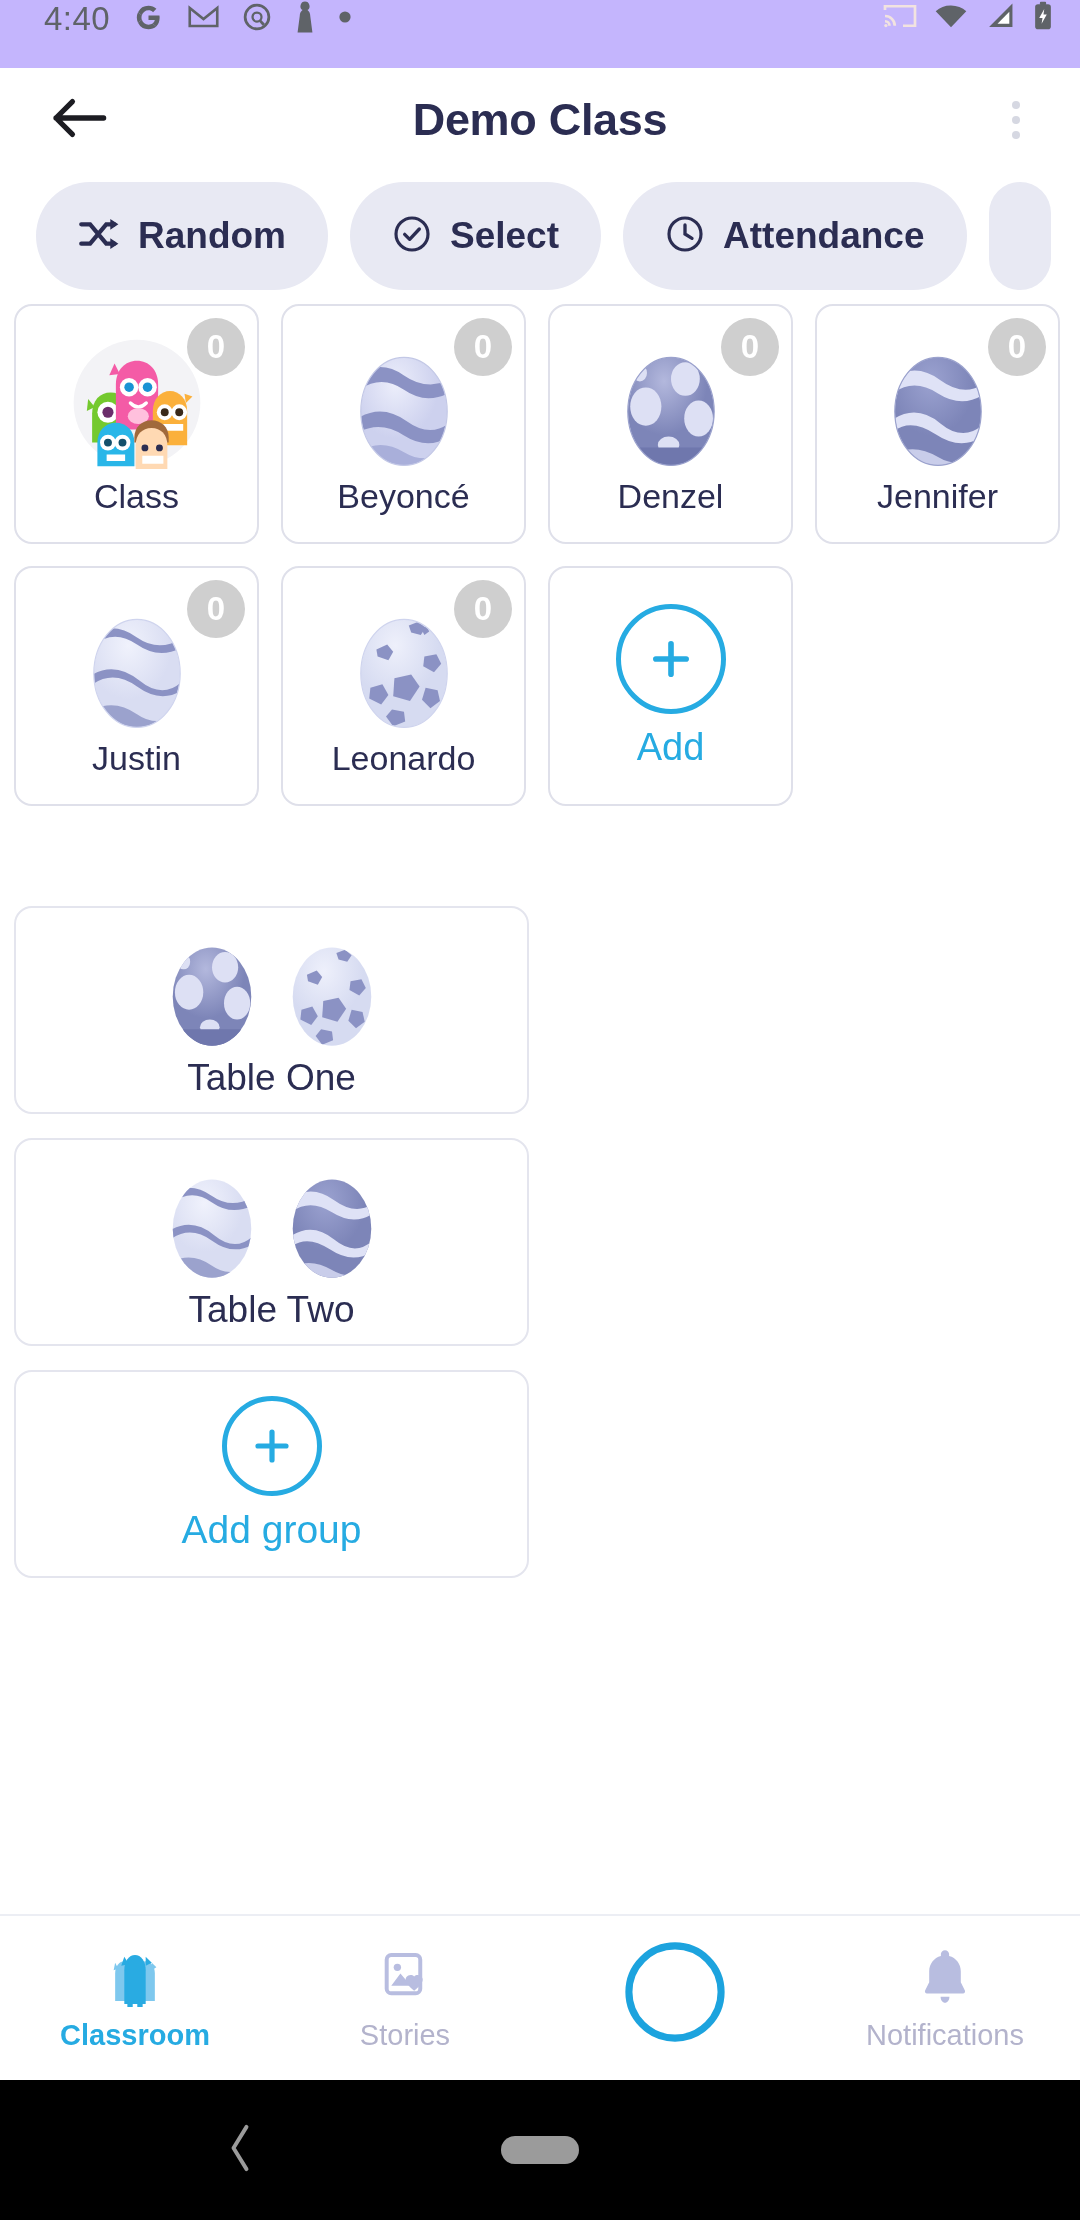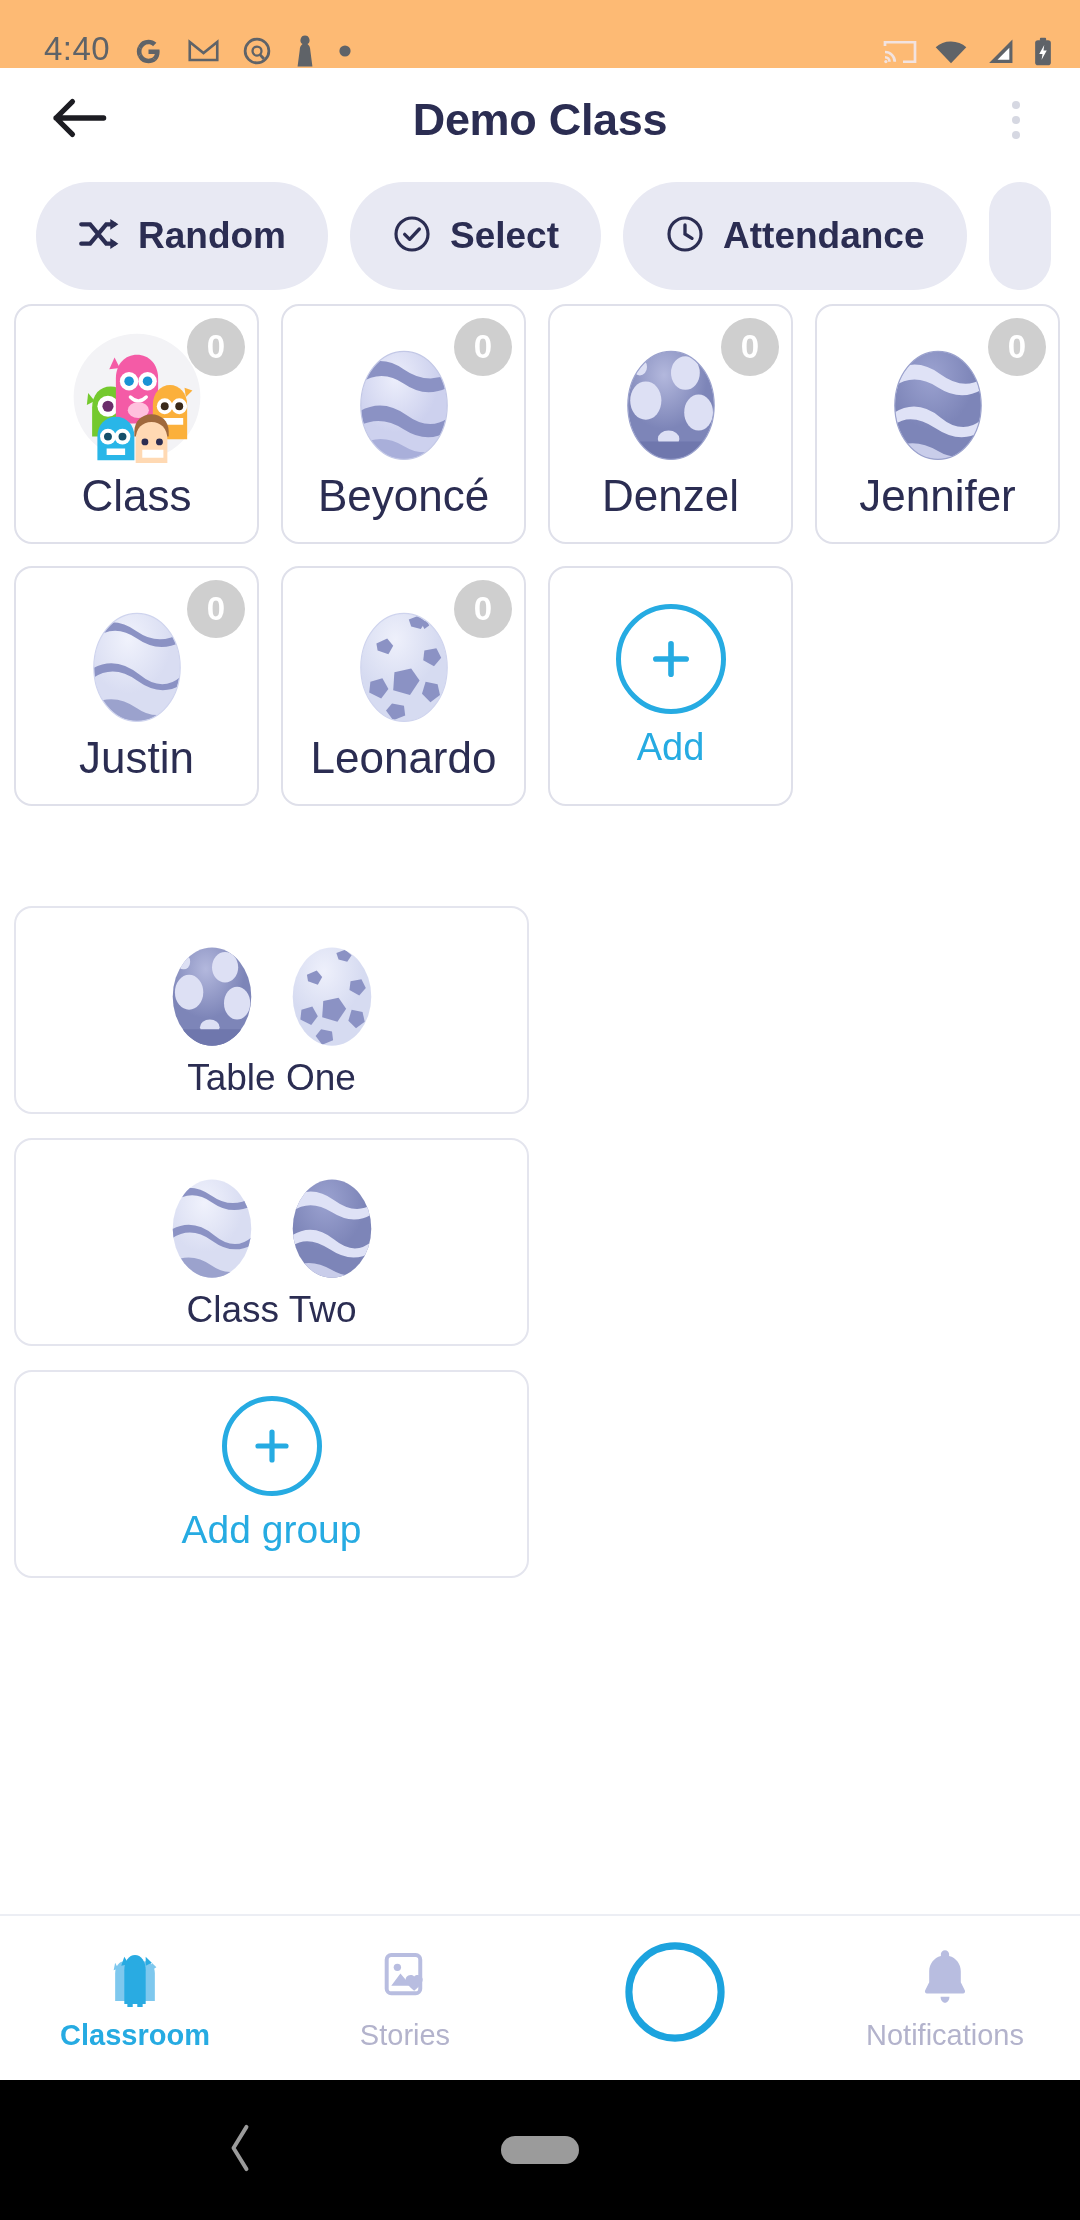--- a/index.html
+++ b/index.html
@@ -14,9 +14,9 @@
   
   .statusbar {
     height: 68px; flex: 0 0 68px;
-    display: flex; align-items: flex-end;
+    display: flex; align-items: flex-start;
     padding: 0 26px 0 44px;
-    background: #fdba74;
+    background: #c4b5fd;
   }
   .clock { font-size: 33px; color: #5f6368; letter-spacing: .5px; font-family: "Liberation Sans", sans-serif; }
   .sb-left-icons { display: flex; align-items: center; gap: 22px; margin-left: 22px; }

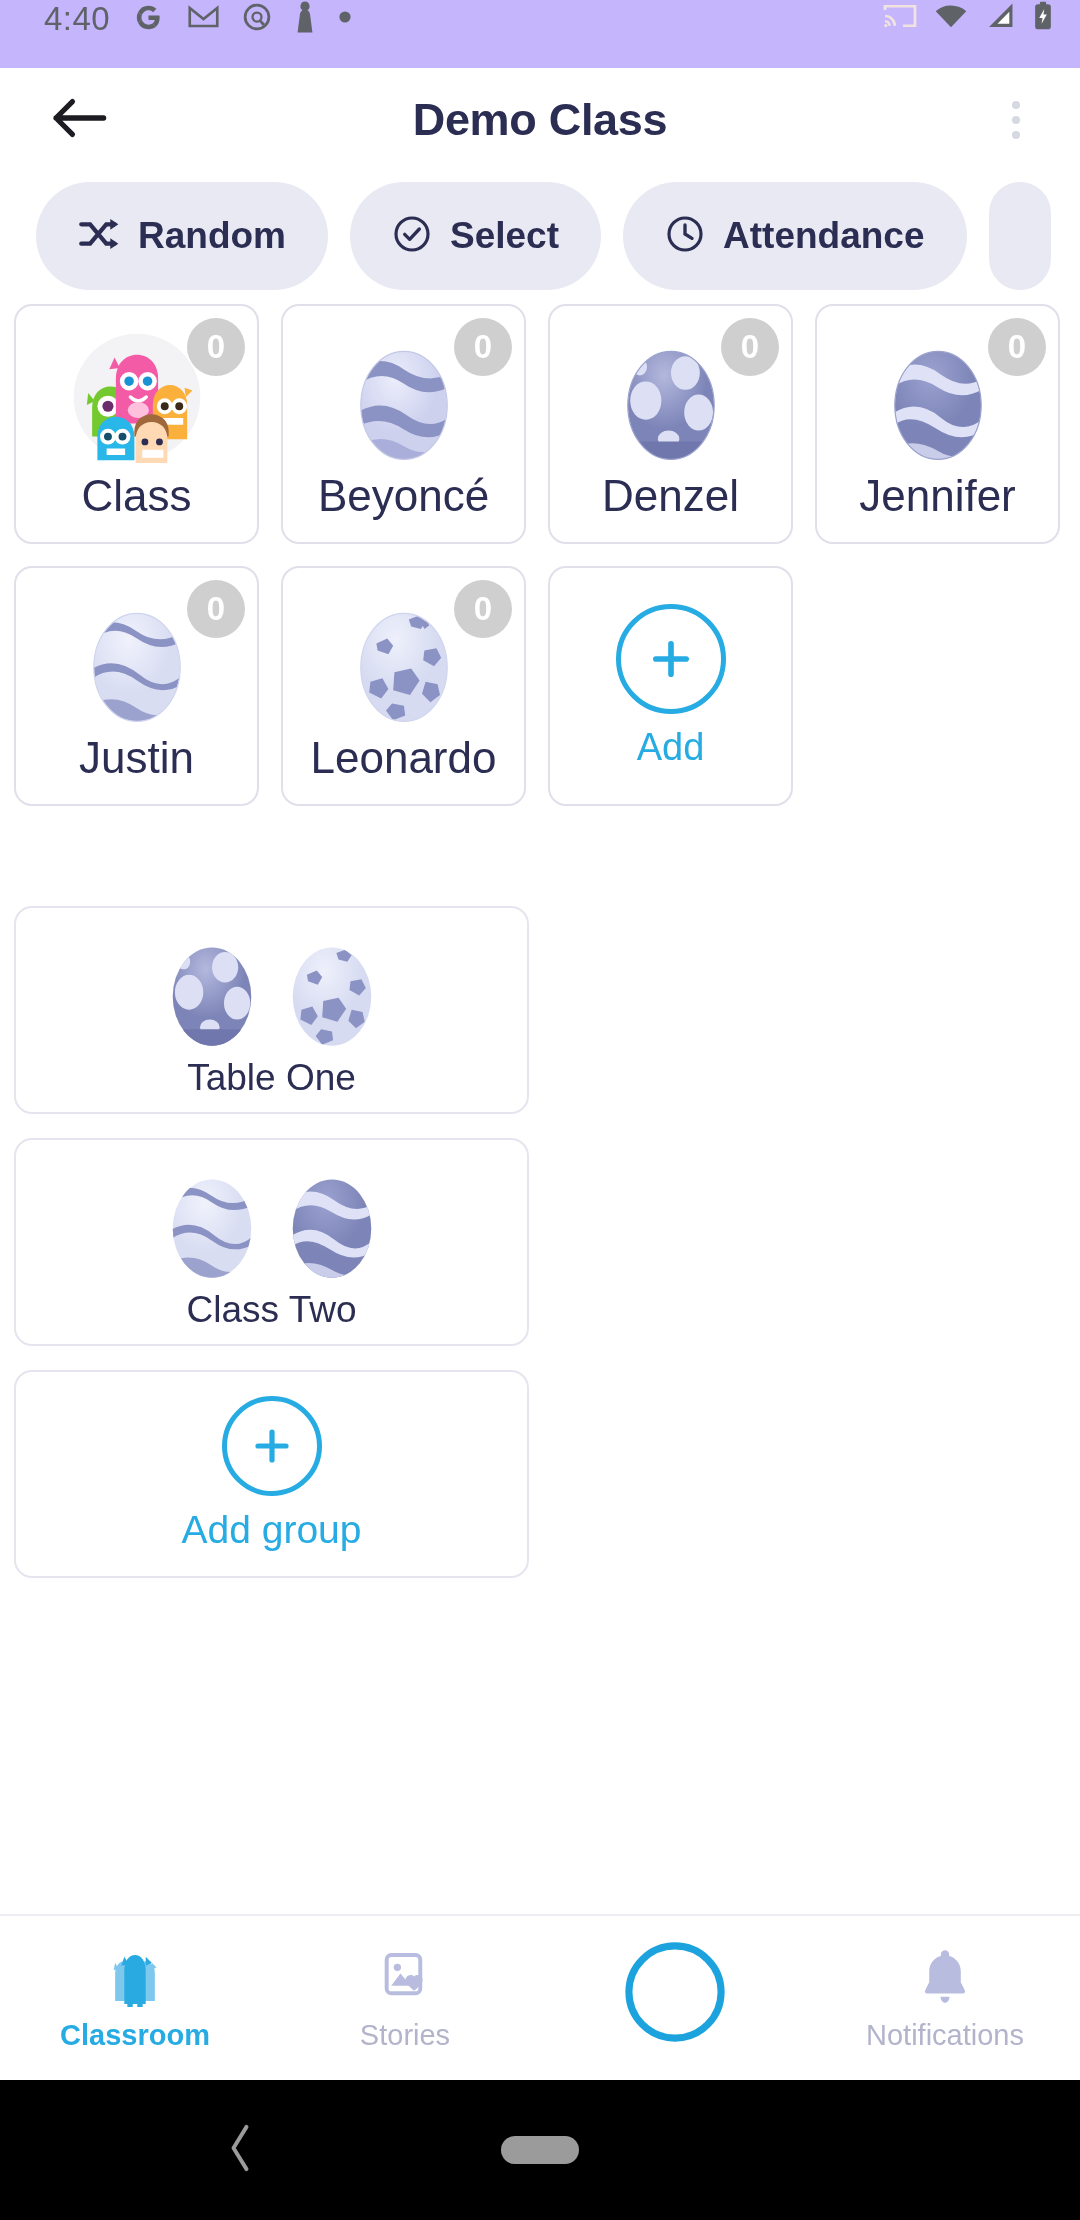--- a/index.html
+++ b/index.html
@@ -69,7 +69,7 @@
   }
   .scard .avatar { width: 132px; height: 132px; margin-top: 4px; }
   .scard .sname {
-    font-size: 44px; color: #2b2d52; margin-top: 8px;
+    font-size: 34px; color: #2b2d52; margin-top: 8px;
     max-width: 235px; overflow: hidden; text-overflow: ellipsis; white-space: nowrap;
   }
   .badge {

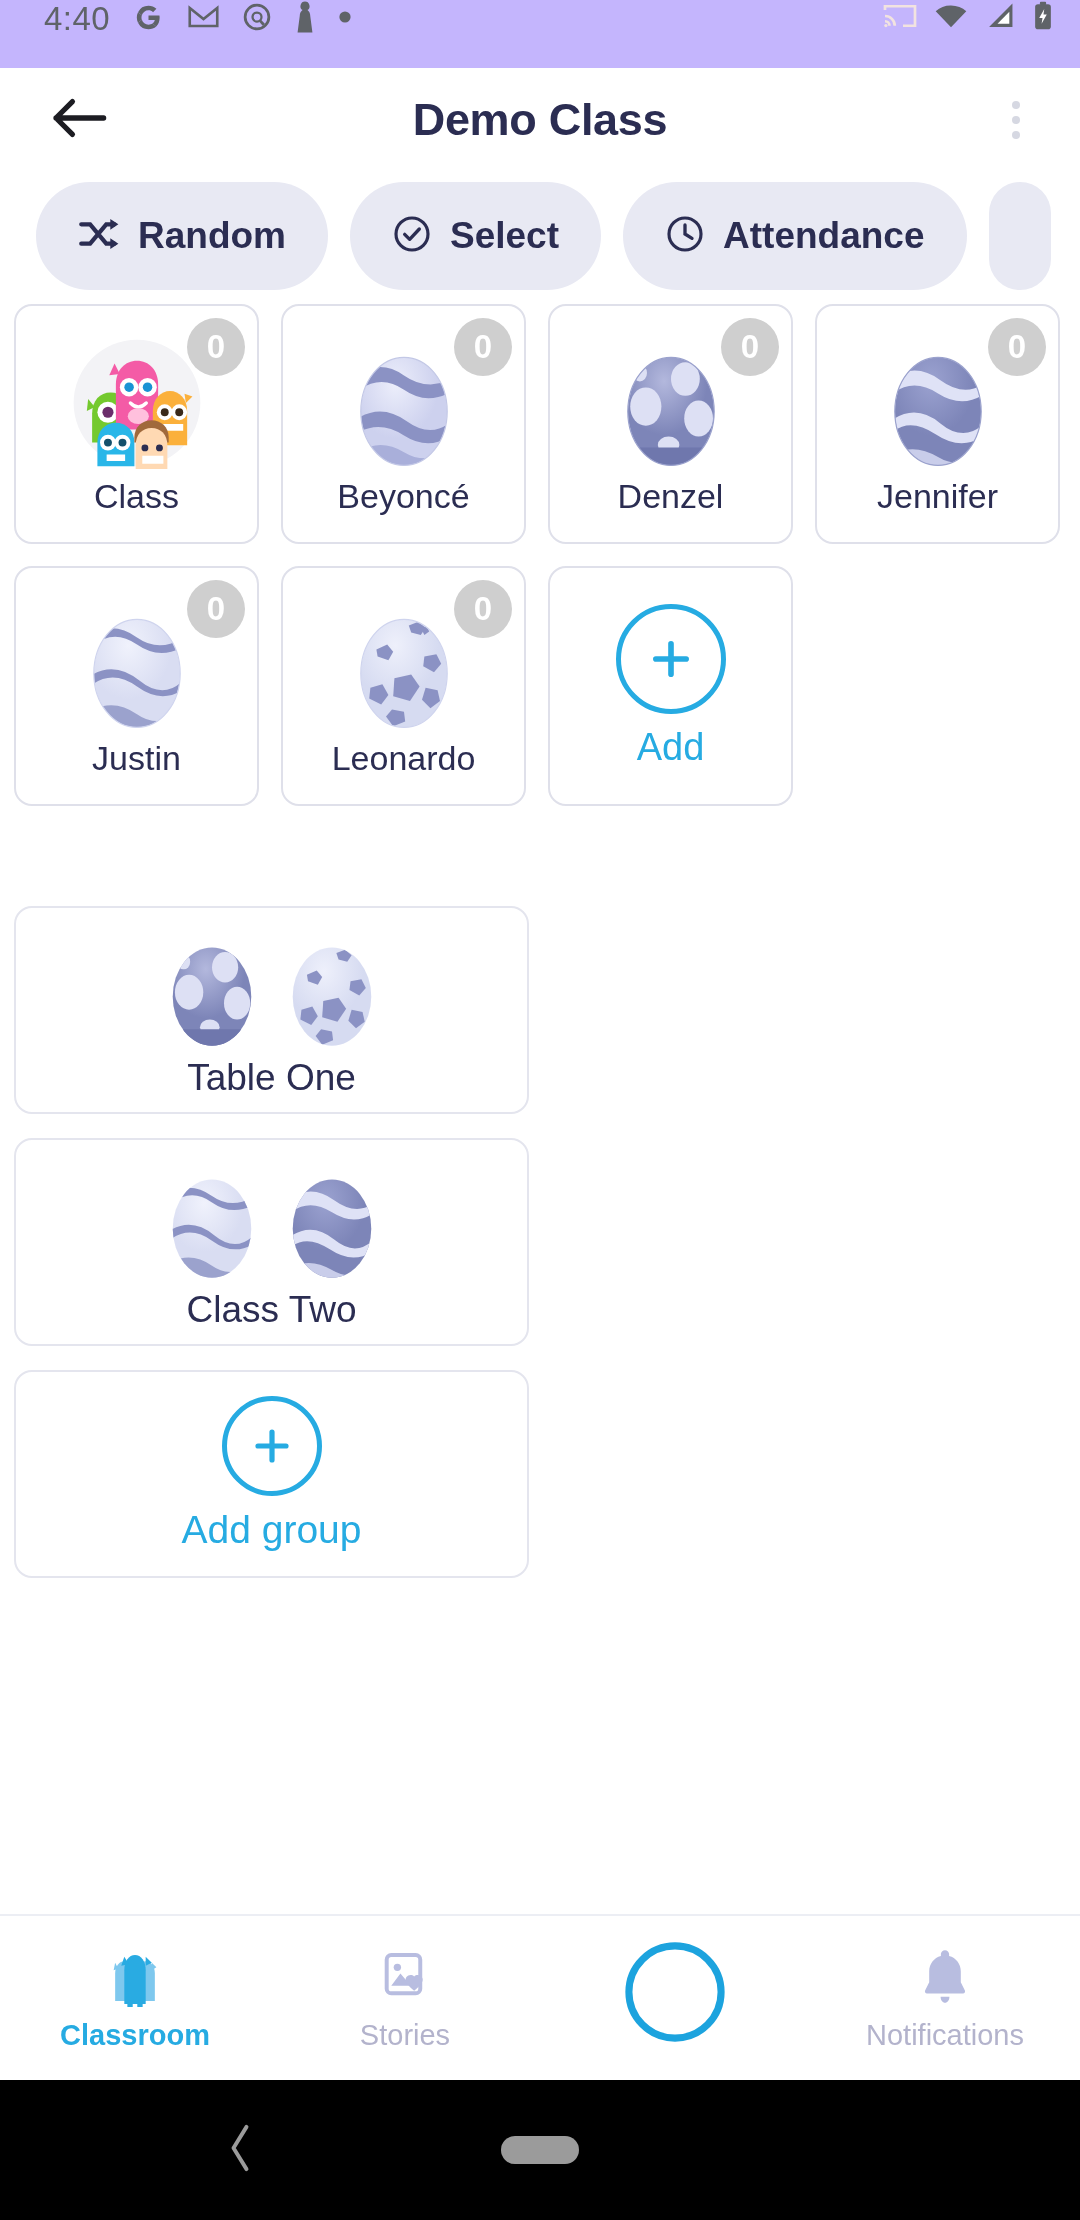--- a/index.html
+++ b/index.html
@@ -528,7 +528,7 @@
           </svg>
         </span>
       </span>
-      <span class="gname">Class Two</span>
+      <span class="gname">Table Two</span>
     </div>
 
     <div class="gcard addgroup">

